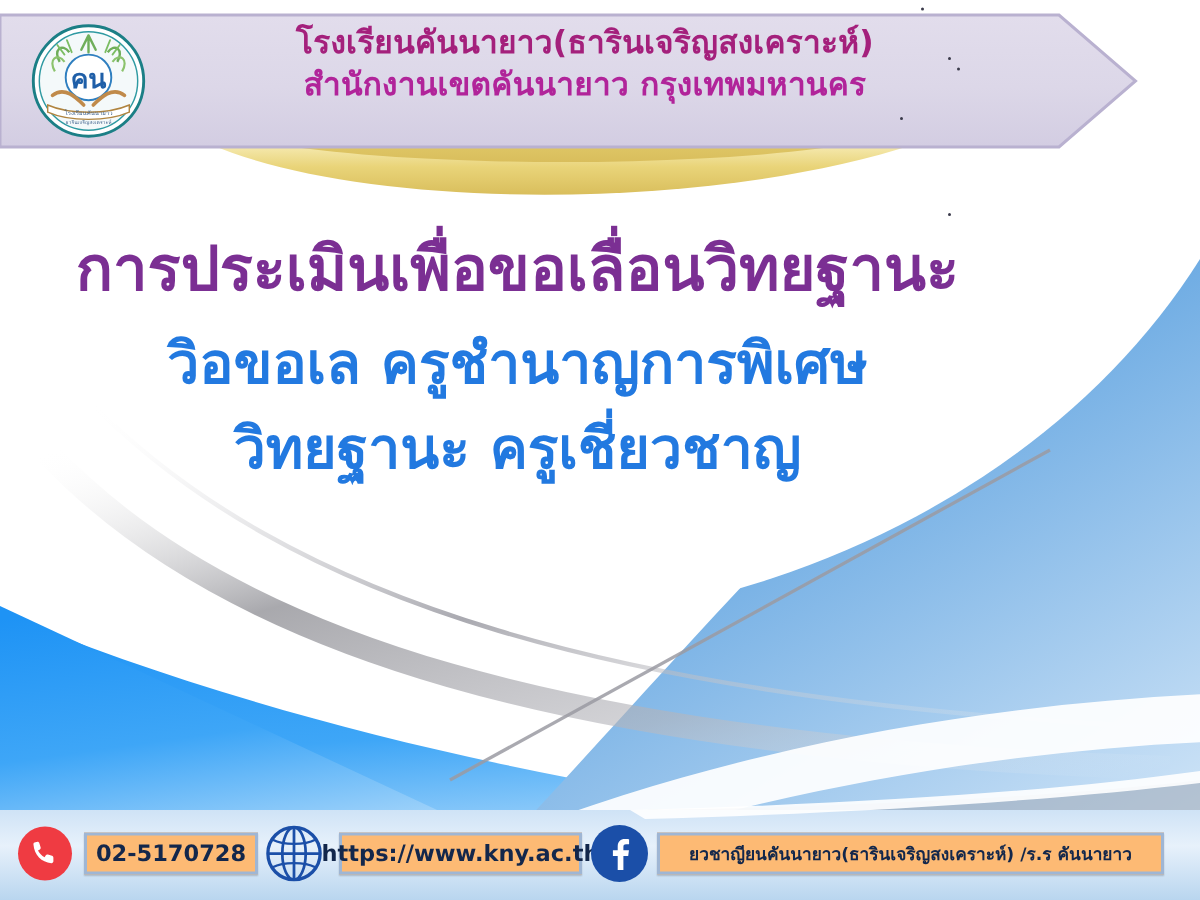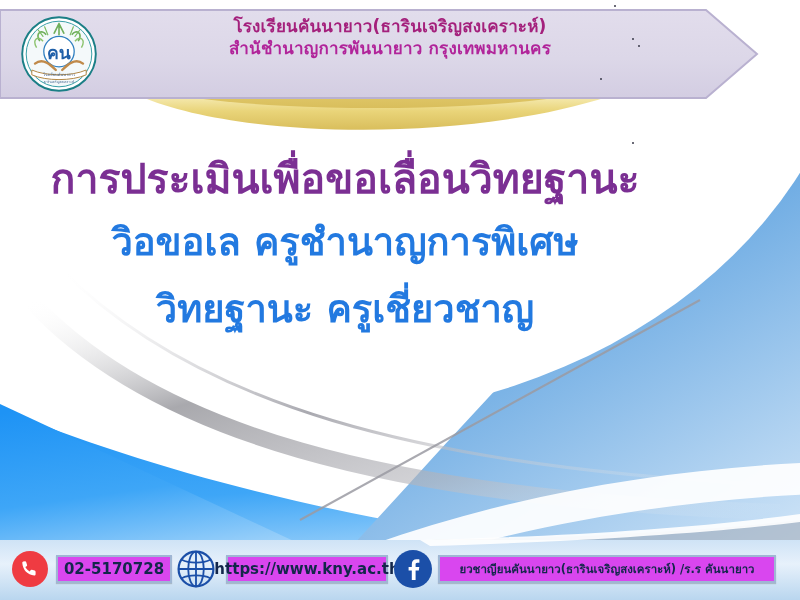--- a/index.html
+++ b/index.html
@@ -61,7 +61,7 @@
     line-height: 1.32;
   }
   .header-line {
-    font-size: 17px;
+    font-size: 21px;
     letter-spacing: 0.2px;
     white-space: nowrap;
     color: #a4207c;

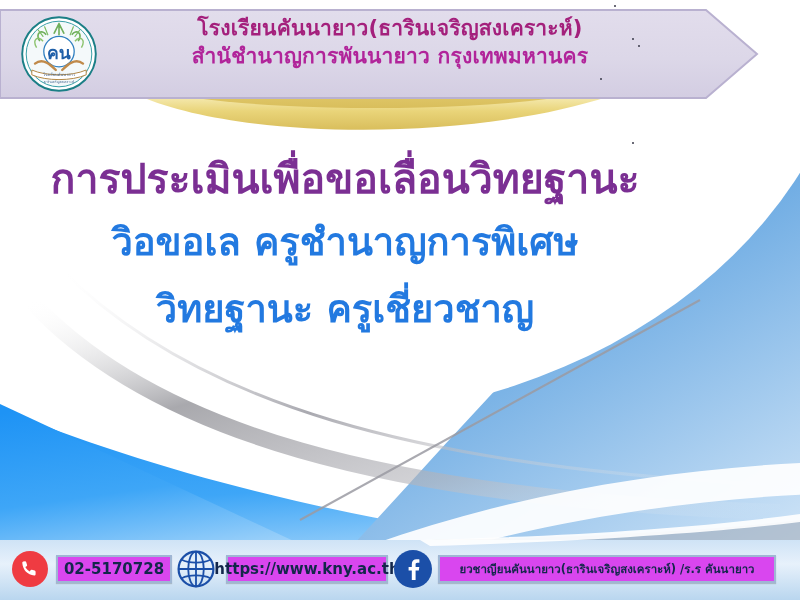--- a/index.html
+++ b/index.html
@@ -285,7 +285,7 @@
 
     <div class="header-text">
       <div class="header-line">โรงเรียนคันนายาว(ธารินเจริญสงเคราะห์)</div>
-      <div class="header-line l2">สำนัชำนาญการพันนายาว กรุงเทพมหานคร</div>
+      <div class="header-line l2">สำนักงานเขตคันนายาว กรุงเทพมหานคร</div>
     </div>
   </div>
 

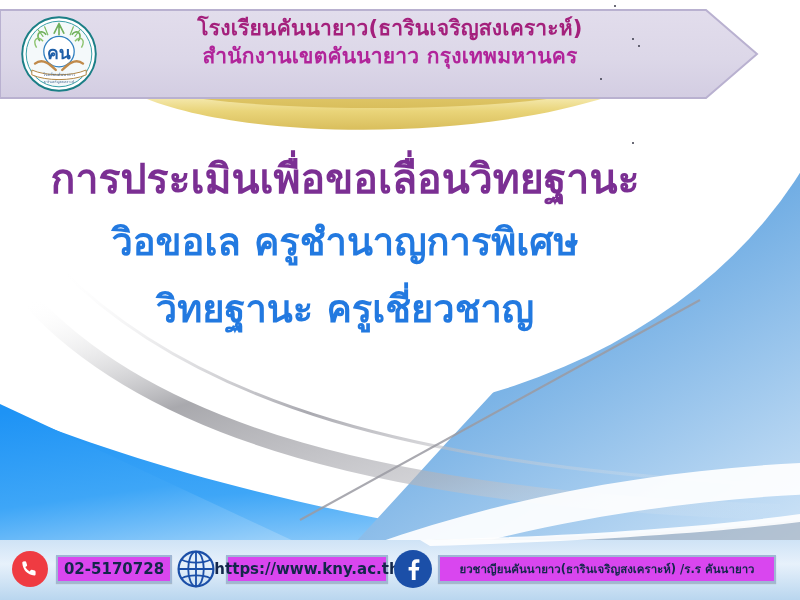--- a/index.html
+++ b/index.html
@@ -105,7 +105,7 @@
     white-space: nowrap;
   }
   .title-line-2 { margin-top: 6px; }
-  .title-line-3 { margin-top: 10px; }
+  .title-line-3 { }
 
   
   .footer {

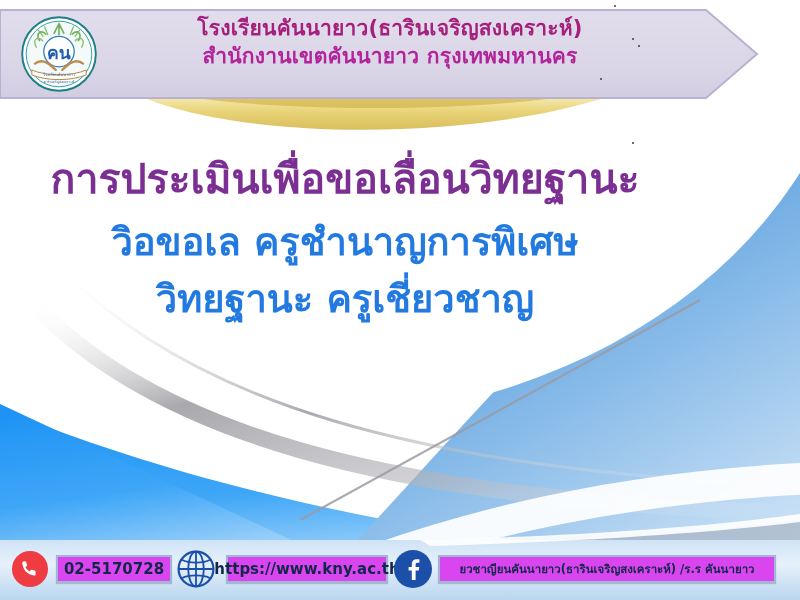--- a/index.html
+++ b/index.html
@@ -149,7 +149,7 @@
     margin-left: 2px;
   }
   .field-box {
-    background: #d946ef;
+    background: #fdba74;
     border: 2px solid #9fb6d4;
     height: 28px;
     display: flex;

